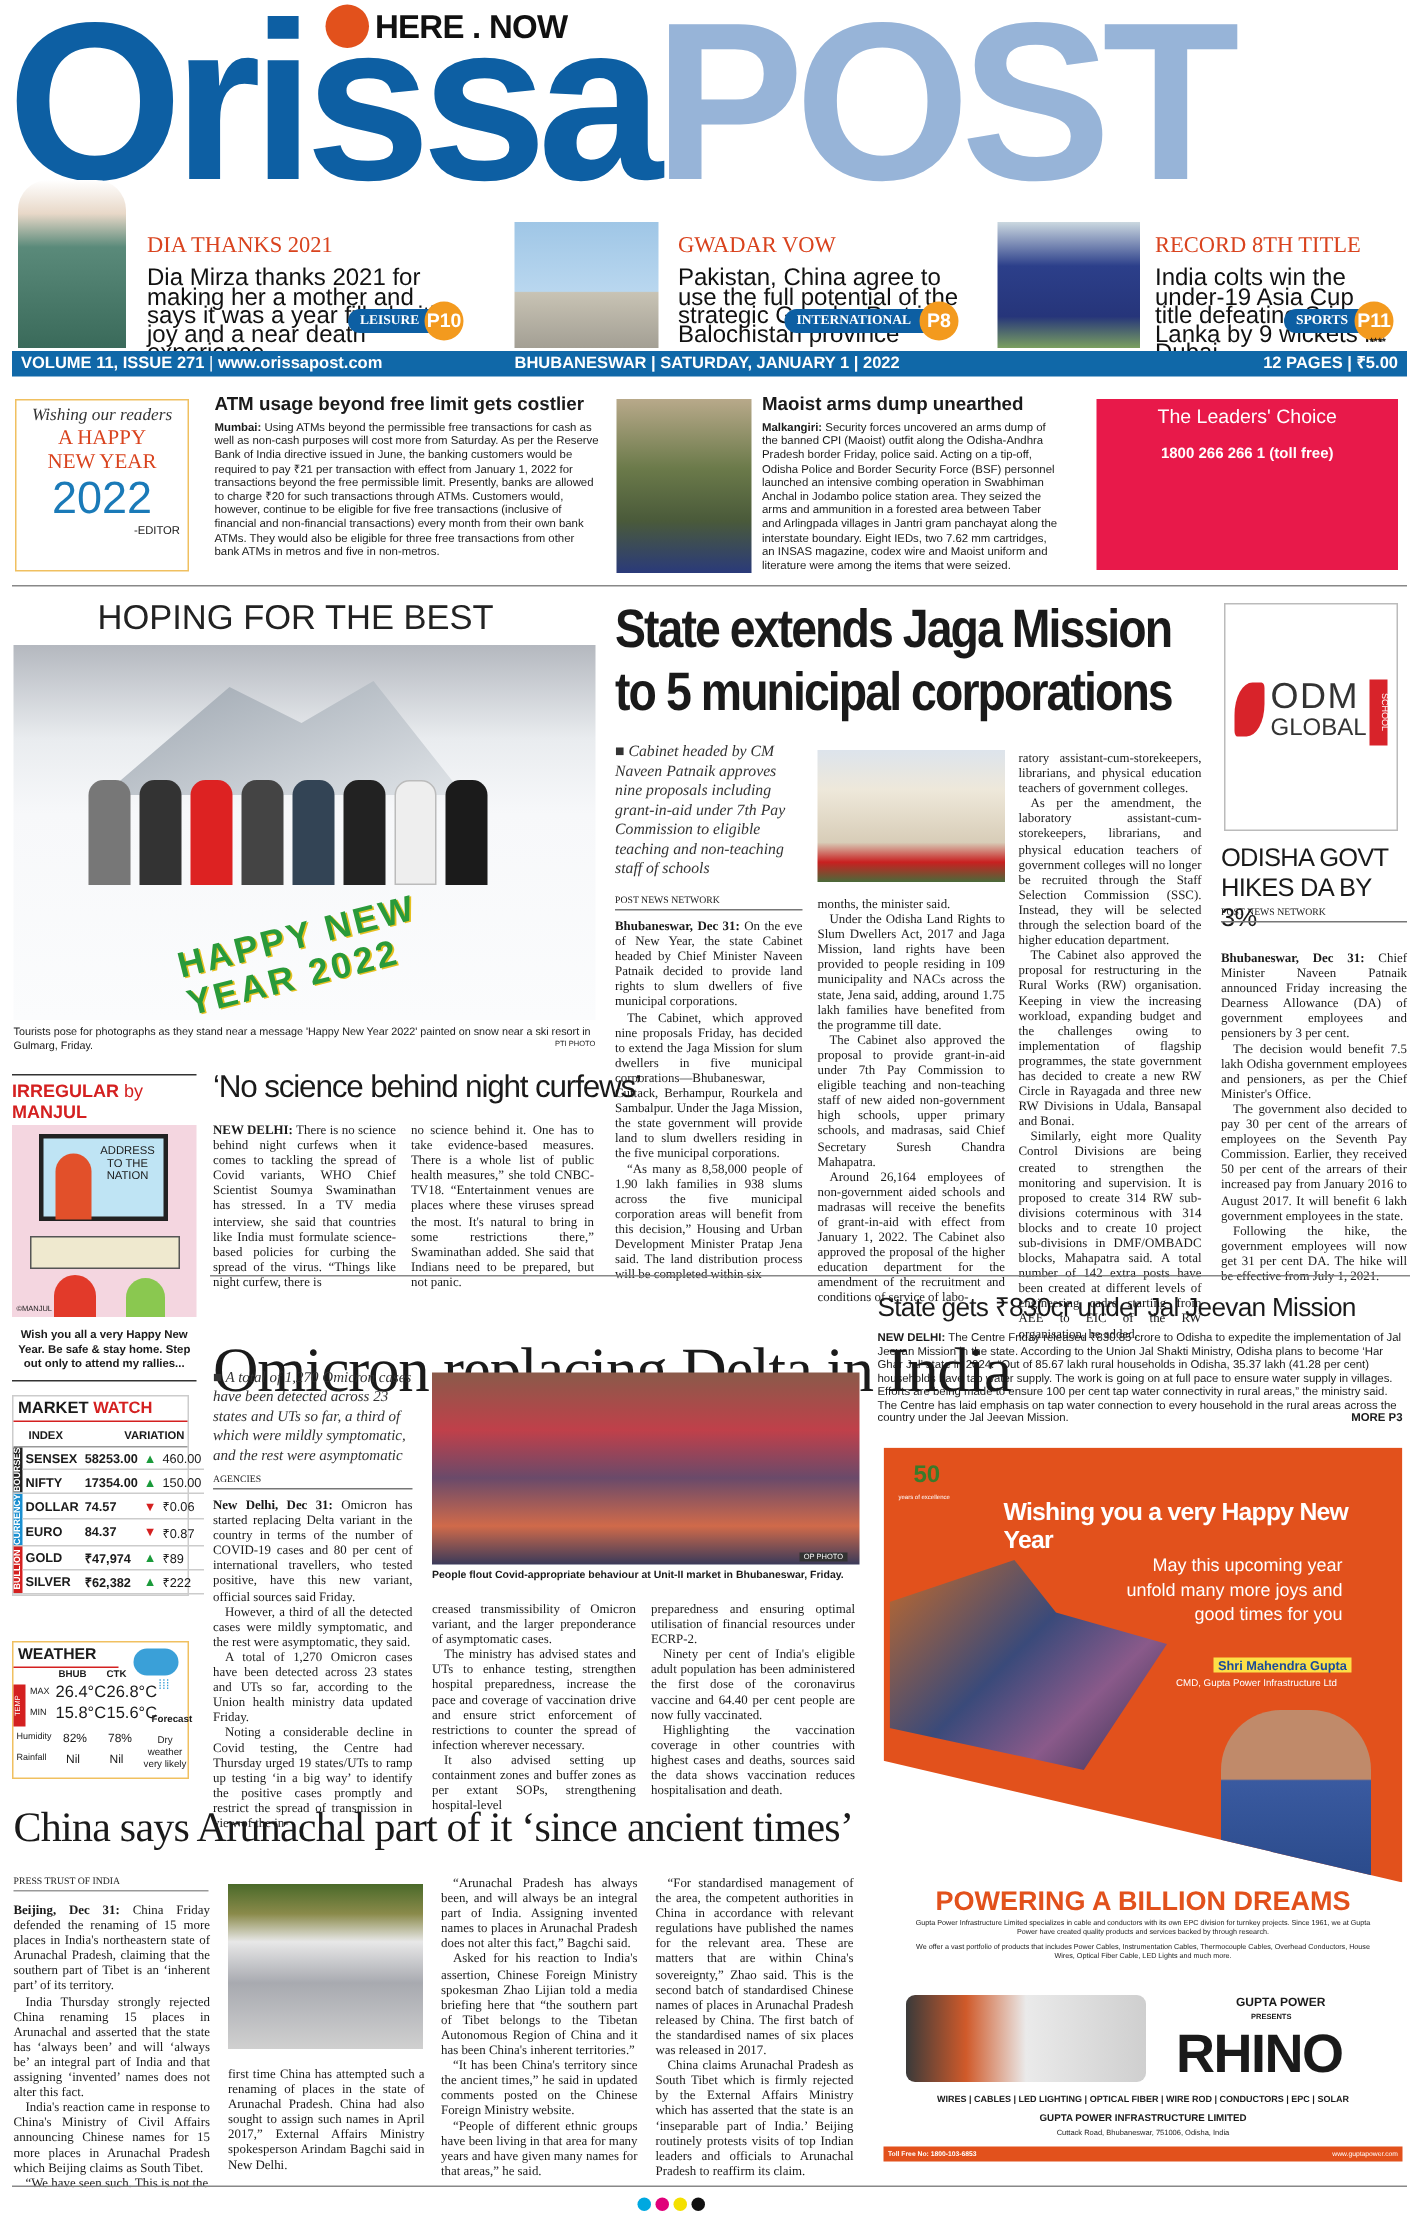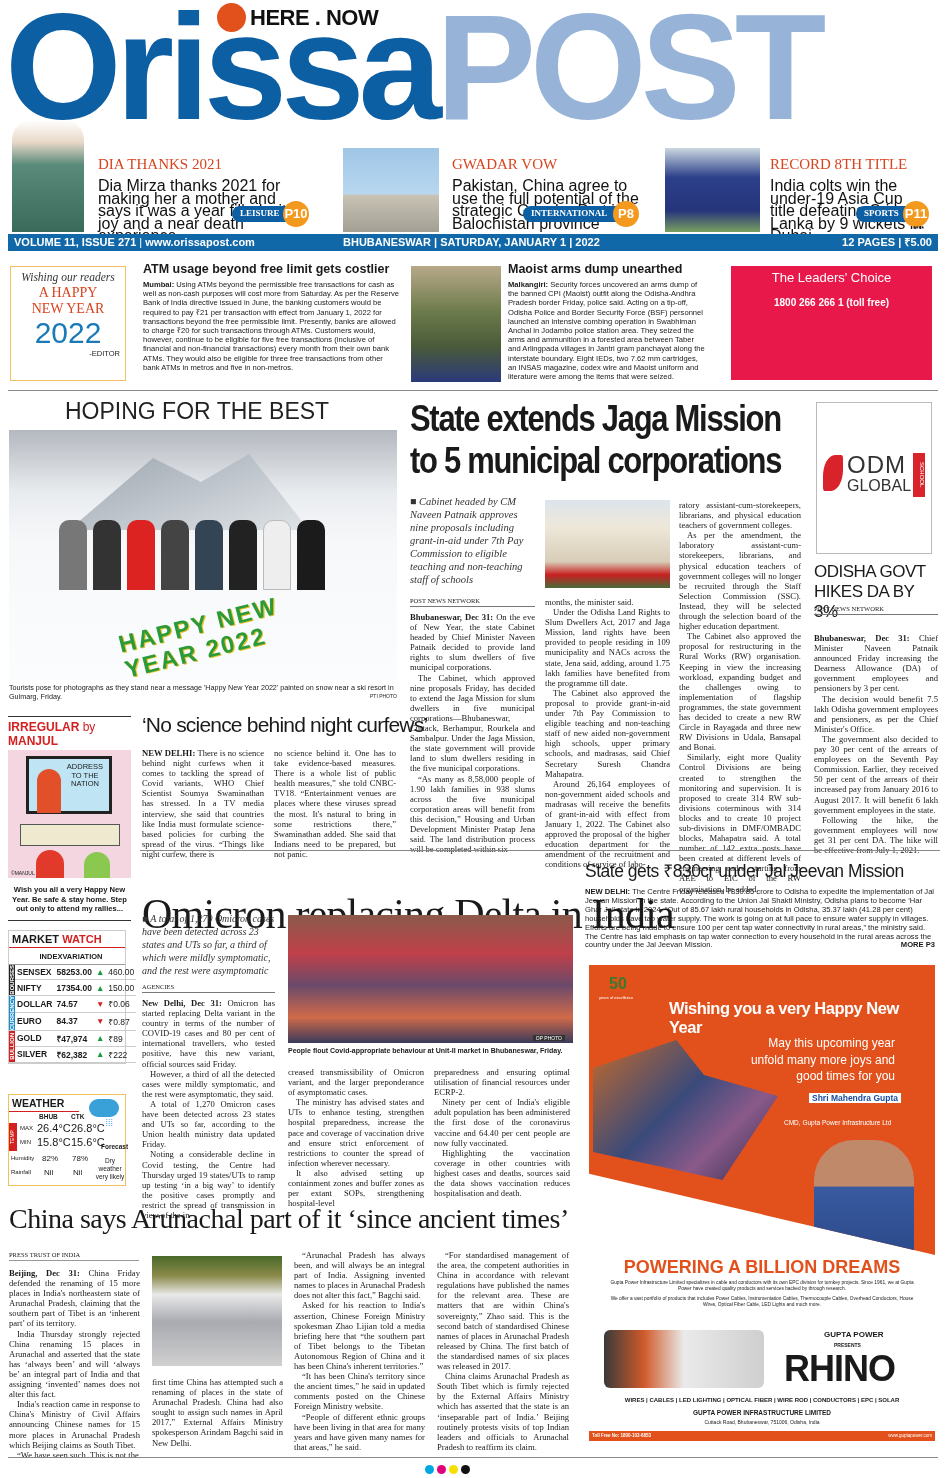--- a/index.html
+++ b/index.html
@@ -171,7 +171,7 @@
   <div class="sans" style="font-size:11px;font-weight:bold;padding:2px 3px;border-bottom:1px solid #d42020">
     <span>MARKET</span> <span style="color:#d42020;font-weight:bold">WATCH</span>
   </div>
-  <div class="sans" style="display:flex;justify-content:center;font-size:7.5px;font-weight:bold;padding:4px 2px 3px 10px;border-bottom:1px solid #999">
+  <div class="sans" style="display:flex;justify-content:space-between;font-size:7.5px;font-weight:bold;padding:4px 2px 3px 10px;border-bottom:1px solid #999">
     <span>INDEX</span>
       <span>VARIATION</span>
   </div>

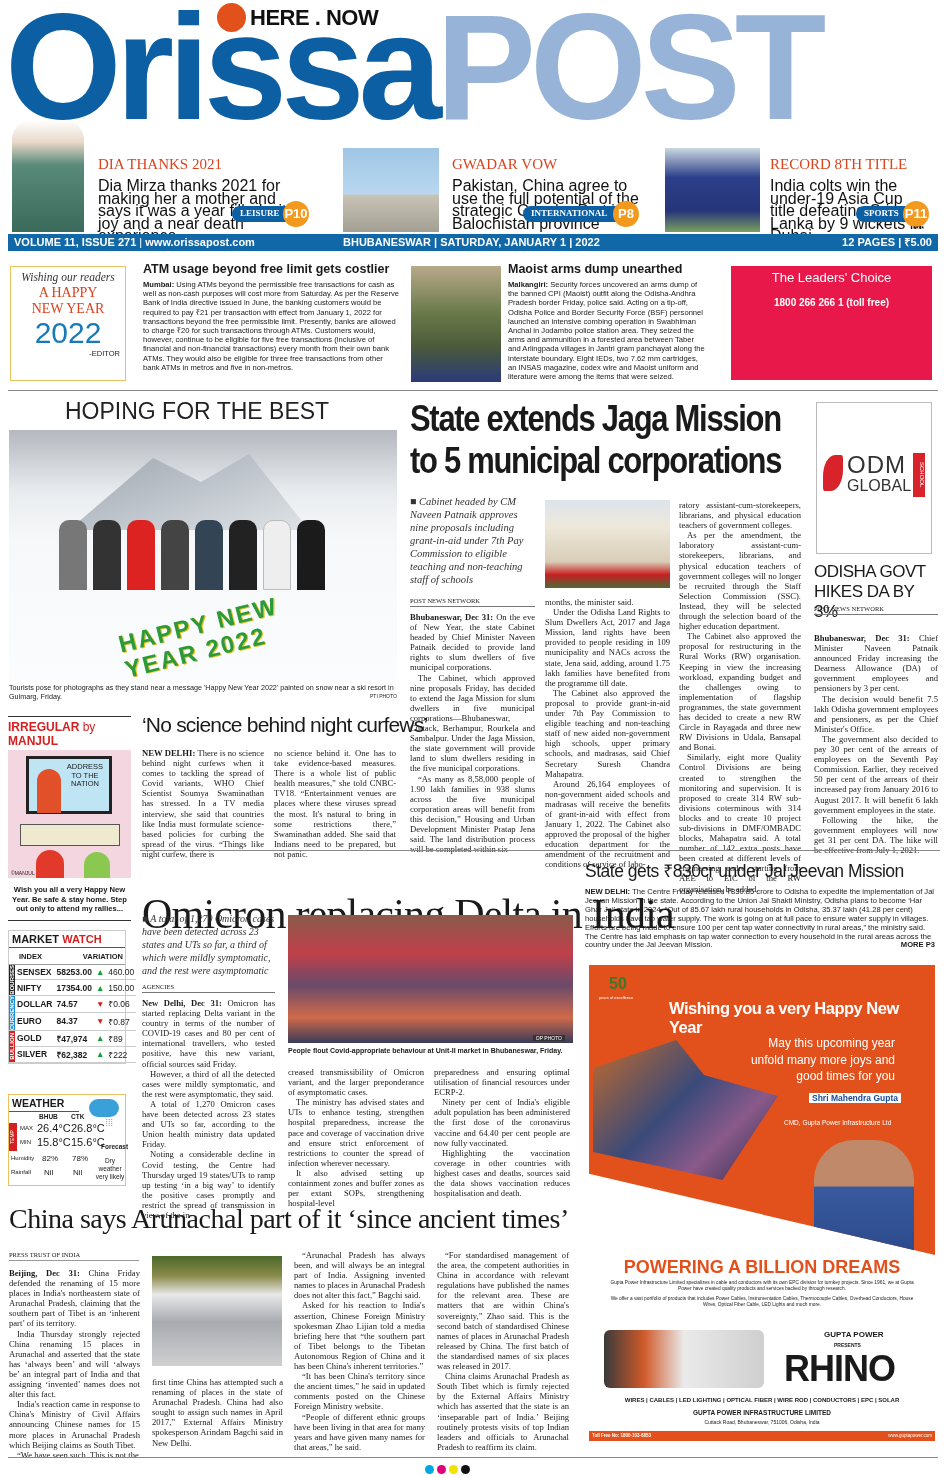--- a/index.html
+++ b/index.html
@@ -297,7 +297,7 @@
     <div class="sans" style="position:absolute;left:10px;top:30px;color:#fff;font-size:4px">years of excellence</div>
     <div class="sans" style="position:absolute;right:40px;top:70px;width:150px;text-align:right;color:#fff;font-size:12px;line-height:16.5px">May this upcoming year unfold many more joys and good times for you</div>
     <div class="sans" style="position:absolute;left:80px;top:34px;color:#fff;font-weight:bold;font-size:16.5px;letter-spacing:-0.5px">Wishing you a very Happy New Year</div>
-    <div class="sans" style="position:absolute;left:220px;top:128px;background:#ffffff;color:#1a4a9a;font-weight:bold;font-size:8.5px;padding:0 3px">Shri Mahendra Gupta</div>
+    <div class="sans" style="position:absolute;left:220px;top:140px;background:#fde047;color:#1a4a9a;font-weight:bold;font-size:8.5px;padding:0 3px">Shri Mahendra Gupta</div>
     <div class="sans" style="position:absolute;left:195px;top:154px;color:#fff;font-size:6.5px">CMD, Gupta Power Infrastructure Ltd</div>
     <div style="position:absolute;left:4px;top:75px;width:185px;height:140px;background:linear-gradient(135deg,#c46a2a,#3a4a7a 45%,#8a5a8a 70%,#2a2a4a);clip-path:polygon(0 20%,45% 0,60% 25%,100% 40%,70% 100%,0 80%)"></div>
     <div style="position:absolute;left:225px;top:175px;width:100px;height:115px;background:linear-gradient(180deg,#c08a6a 0%,#c08a6a 40%,#3a5aa0 41%,#2a4a8a 100%);border-radius:40px 40px 0 0"></div>

